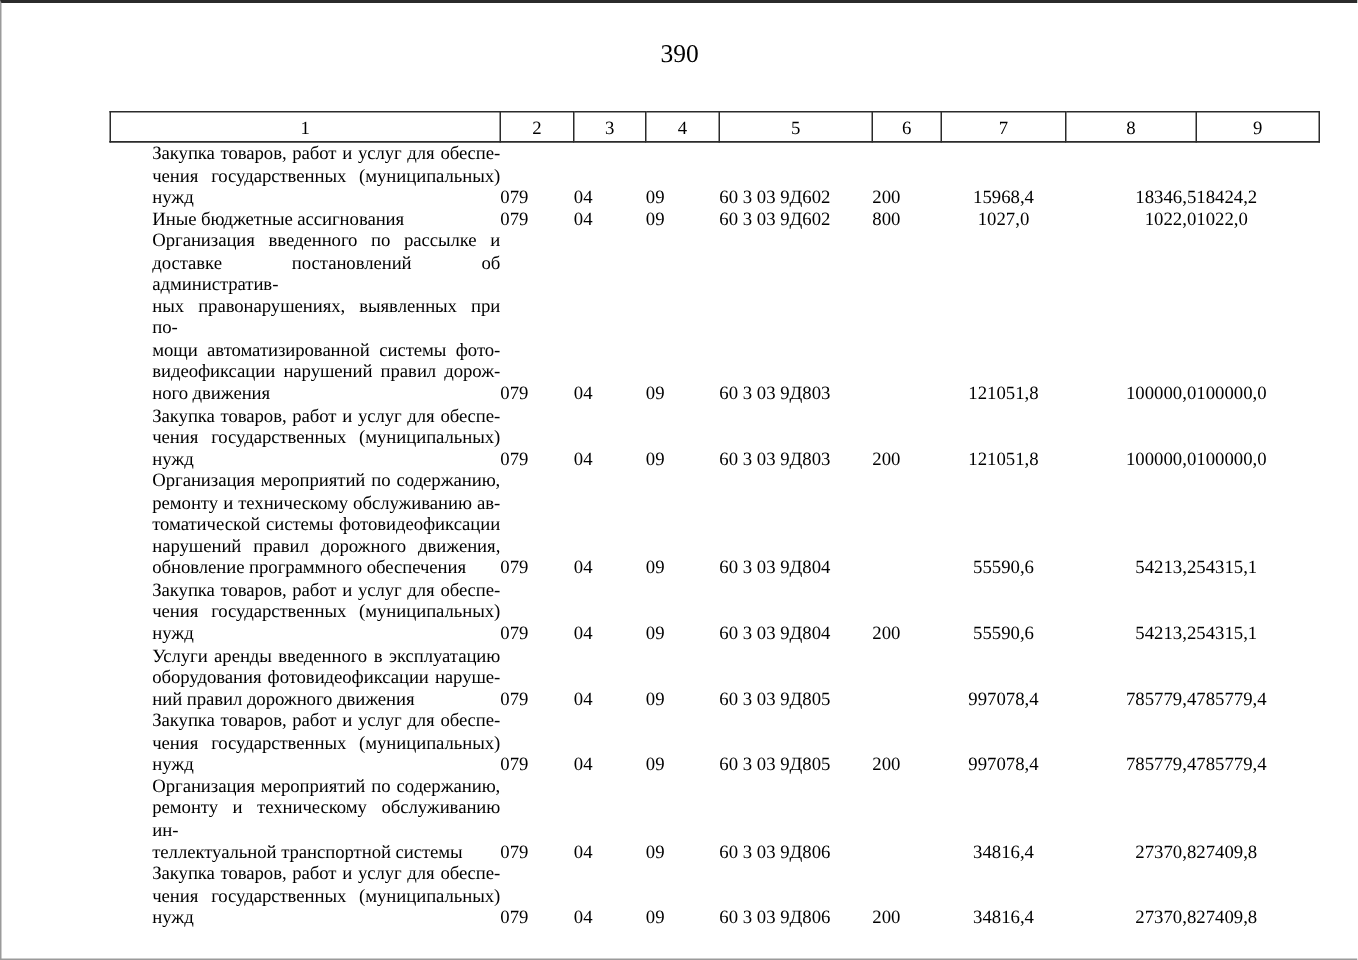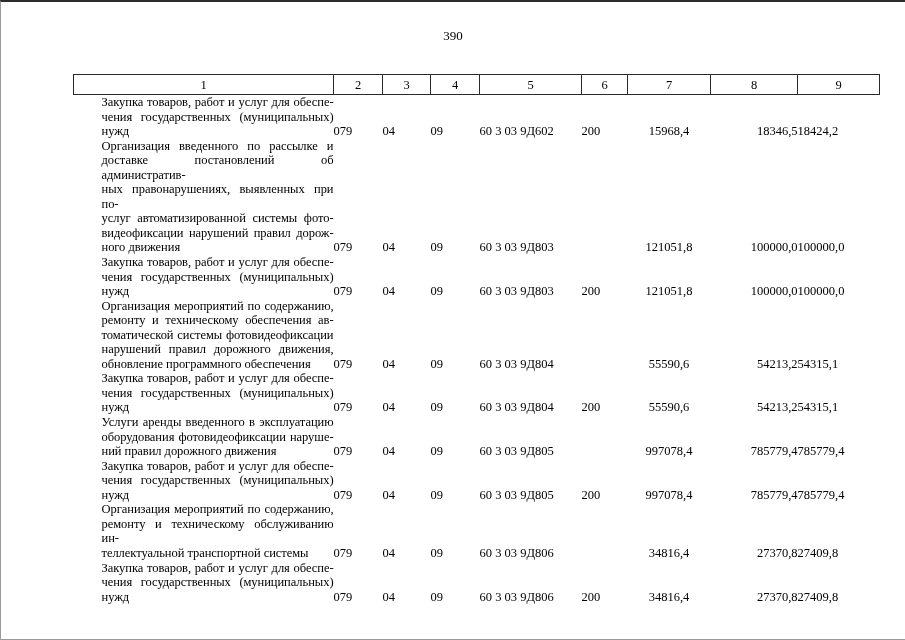--- a/index.html
+++ b/index.html
@@ -26,7 +26,7 @@
     left: 0;
     width: 100%;
     text-align: center;
-    font-size: 13px;
+    font-size: 17px;
     line-height: 15px;
   }
   table.budget-table {

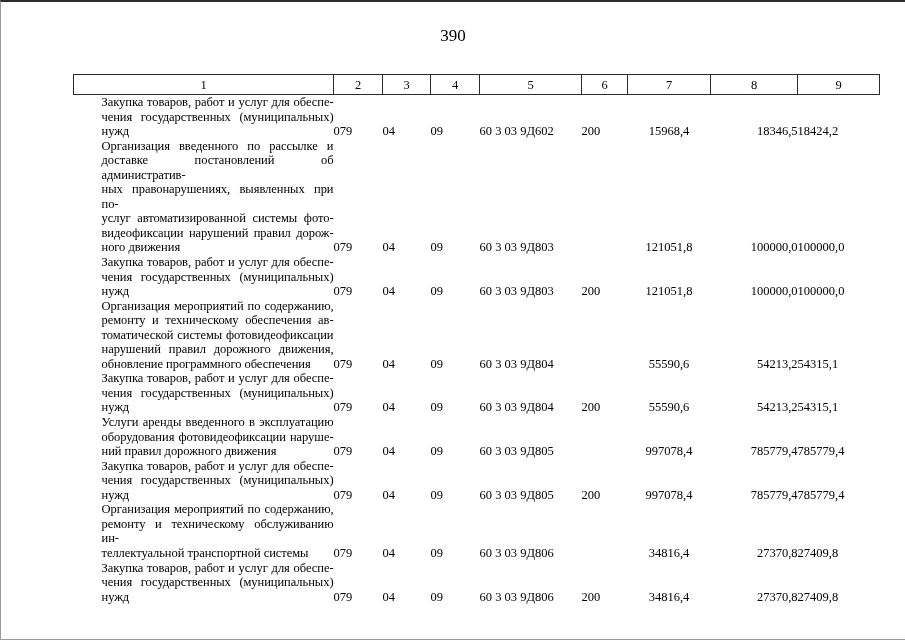--- a/index.html
+++ b/index.html
@@ -110,6 +110,19 @@
         </tr>
         <tr>
           <td class="c1">
+            <div class="line last">Иные бюджетные ассигнования</div>
+          </td>
+          <td class="c2">079</td>
+          <td class="c3">04</td>
+          <td class="c4">09</td>
+          <td class="c5">60 3 03 9Д602</td>
+          <td class="c6">800</td>
+          <td class="c7">1027,0</td>
+          <td class="c8">1022,0</td>
+          <td class="c9">1022,0</td>
+        </tr>
+        <tr>
+          <td class="c1">
             <div class="line">Организация введенного по рассылке и</div>
             <div class="line">доставке постановлений об административ-</div>
             <div class="line">ных правонарушениях, выявленных при по-</div>

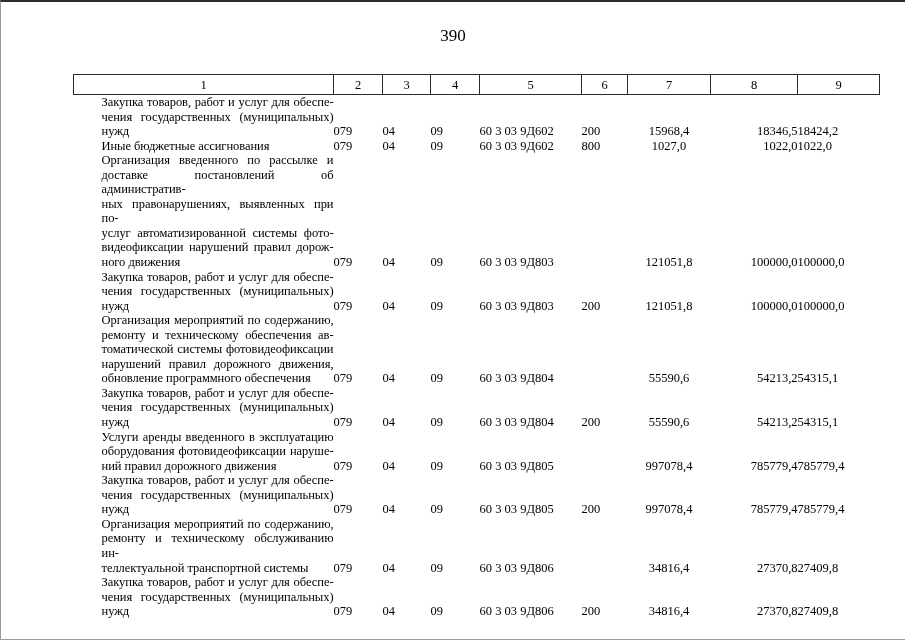--- a/index.html
+++ b/index.html
@@ -126,7 +126,7 @@
             <div class="line">Организация введенного по рассылке и</div>
             <div class="line">доставке постановлений об административ-</div>
             <div class="line">ных правонарушениях, выявленных при по-</div>
-            <div class="line">услуг автоматизированной системы фото-</div>
+            <div class="line">мощи автоматизированной системы фото-</div>
             <div class="line">видеофиксации нарушений правил дорож-</div>
             <div class="line last">ного движения</div>
           </td>

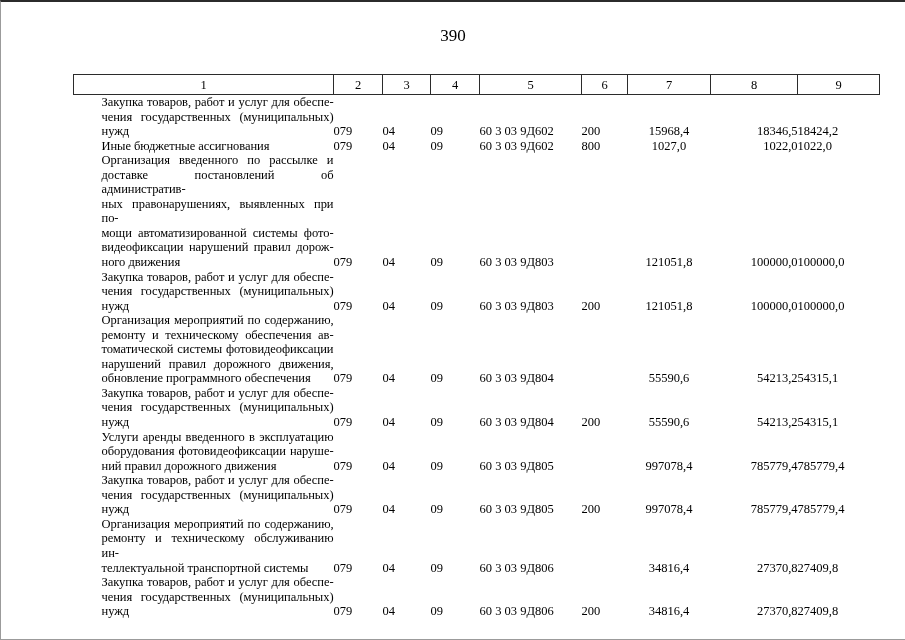--- a/index.html
+++ b/index.html
@@ -157,7 +157,7 @@
         <tr>
           <td class="c1">
             <div class="line">Организация мероприятий по содержанию,</div>
-            <div class="line">ремонту и техническому обеспечения ав-</div>
+            <div class="line">ремонту и техническому обслуживанию ав-</div>
             <div class="line">томатической системы фотовидеофиксации</div>
             <div class="line">нарушений правил дорожного движения,</div>
             <div class="line last">обновление программного обеспечения</div>

